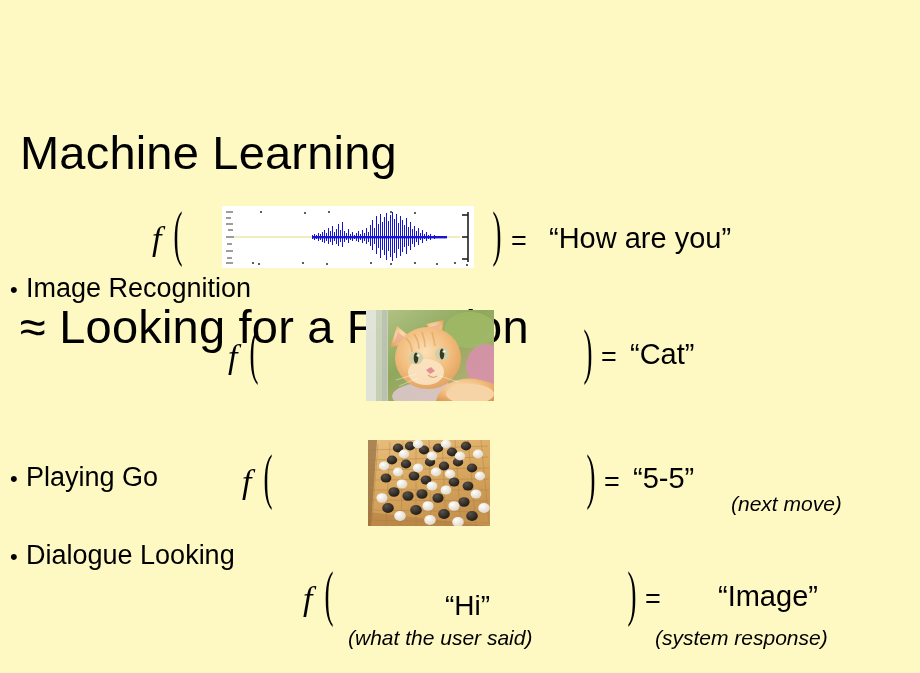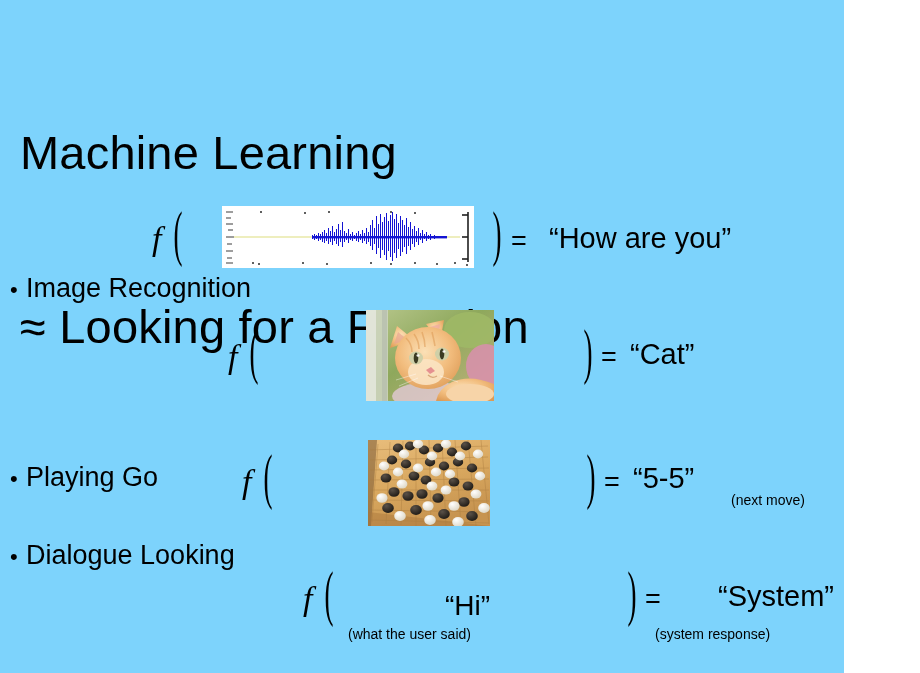--- a/index.html
+++ b/index.html
@@ -13,9 +13,9 @@
   }
   #slide {
     position: relative;
-    width: 844px;
+    width: 920px;
     height: 673px;
-    background: #7dd3fc;
+    background: #fef9c3;
     overflow: hidden;
   }
 

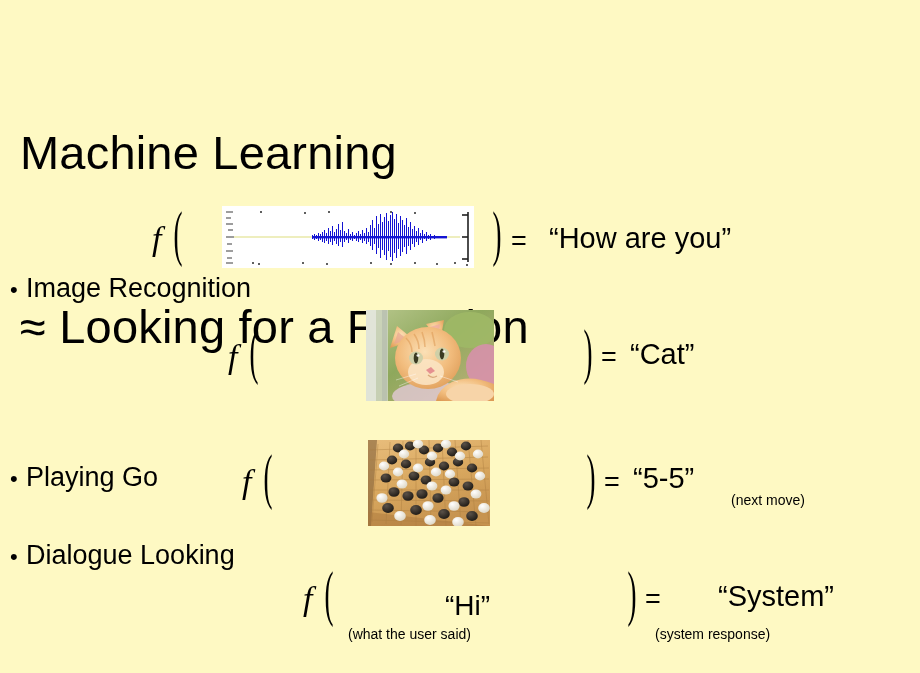--- a/index.html
+++ b/index.html
@@ -89,10 +89,11 @@
   }
   .note {
     position: absolute;
-    font-size: 14px;
-    color: #000000;
-    white-space: nowrap;
-    line-height: 1;
+    font-size: 21px;
+    color: #000000;
+    white-space: nowrap;
+    line-height: 1;
+    font-style: italic;
   }
   .inputtext {
     position: absolute;

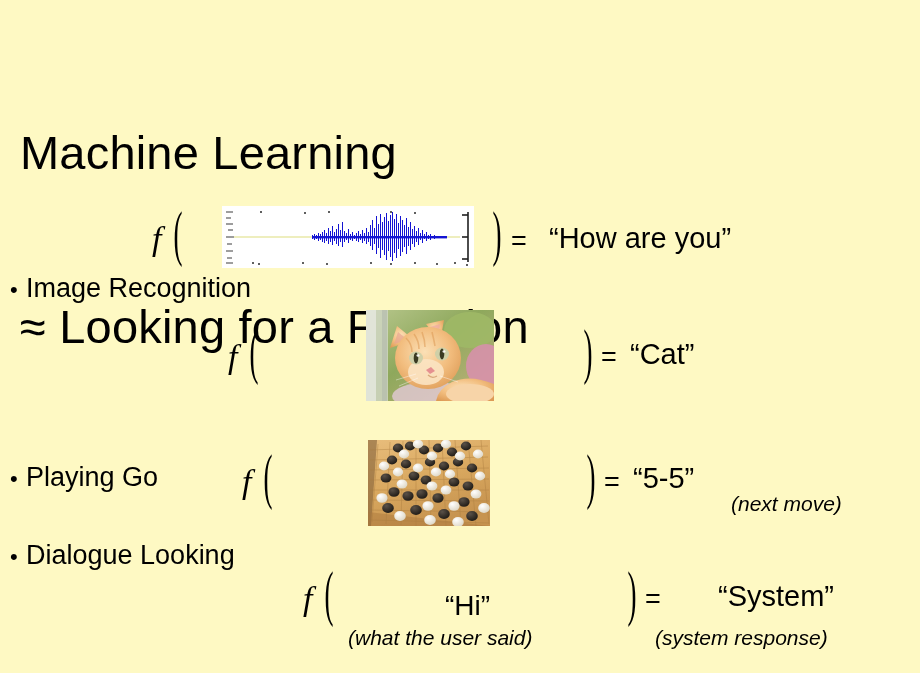--- a/index.html
+++ b/index.html
@@ -462,7 +462,7 @@
 
   <div class="paren paren-close" style="left:627px; top:578px; font-size:30px;">)</div>
   <div class="eq" style="left:645px; top:586px;">=</div>
-  <div class="out" style="left:718px; top:582px;">“System”</div>
+  <div class="out" style="left:718px; top:582px;">“Image”</div>
 
   <div class="note" style="left:348px; top:627px;">(what the user said)</div>
   <div class="note" style="left:655px; top:627px;">(system response)</div>

